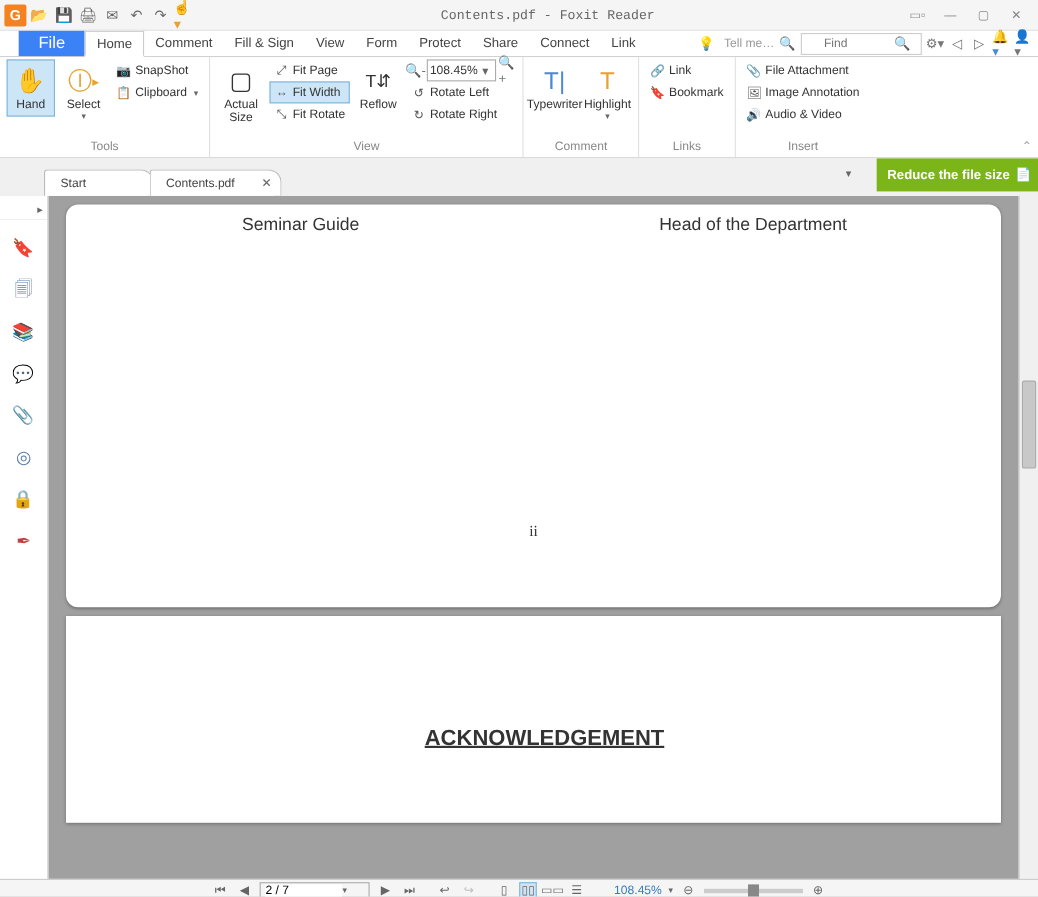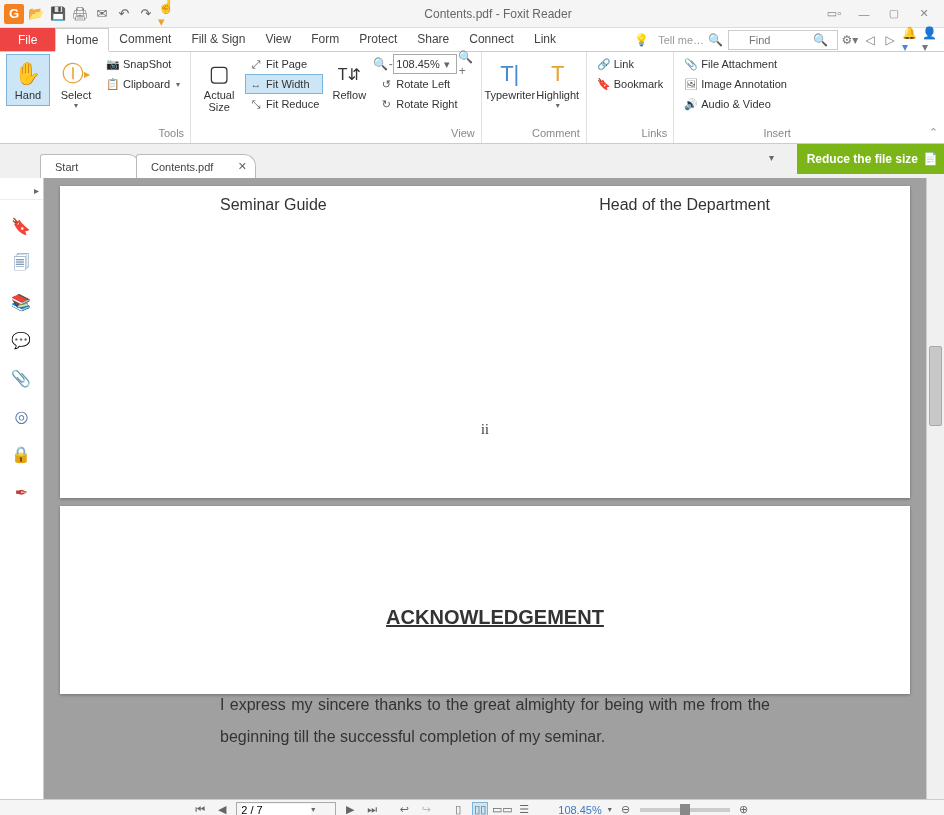--- a/index.html
+++ b/index.html
@@ -10,7 +10,7 @@
 .tb-left { display: flex; align-items: center; gap: 2px; padding: 0 4px; }
 .tb-icon { width: 20px; height: 20px; display: flex; align-items: center; justify-content: center; font-size: 13px; color: #666; cursor: pointer; }
 .tb-icon.orange { background: #f58220; color: #fff; border-radius: 2px; font-weight: bold; }
-.tb-title { flex: 1; text-align: center; color: #666; font-size: 12px; }
+.tb-title { flex: 1; text-align: center; color: #666; font-size: 12px; font-family: Liberation Mono, monospace; }
 .tb-right { display: flex; align-items: center; gap: 6px; padding: 0 8px; }
 .tb-right .win-btn { width: 24px; height: 18px; font-size: 11px; color: #888; display: flex; align-items: center; justify-content: center; cursor: pointer; }
 

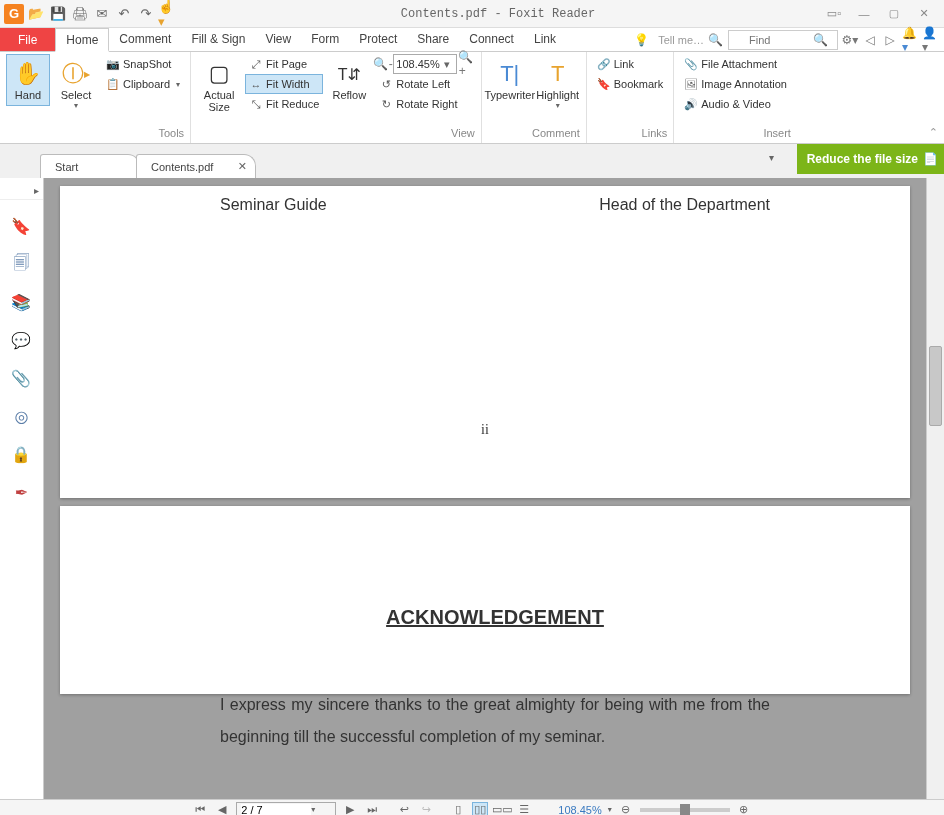--- a/index.html
+++ b/index.html
@@ -16,7 +16,7 @@
 
 
 .menubar { height: 24px; background: #fff; display: flex; align-items: stretch; border-bottom: 1px solid #ccc; }
-.file-tab { background: #ef4444; color: #fff; padding: 0 18px; display: flex; align-items: center; font-size: 12px; cursor: pointer; }
+.file-tab { background: #3b82f6; color: #fff; padding: 0 18px; display: flex; align-items: center; font-size: 15px; cursor: pointer; margin-left: 17px; }
 .menu-tab { padding: 0 10px; display: flex; align-items: center; font-size: 12px; color: #444; cursor: pointer; border-bottom: 2px solid transparent; }
 .menu-tab.active { border: 1px solid #ccc; border-bottom: 2px solid #fff; background: #fff; margin-bottom: -1px; }
 .menu-spacer { flex: 1; display: flex; align-items: center; justify-content: flex-end; gap: 4px; padding-right: 6px; }

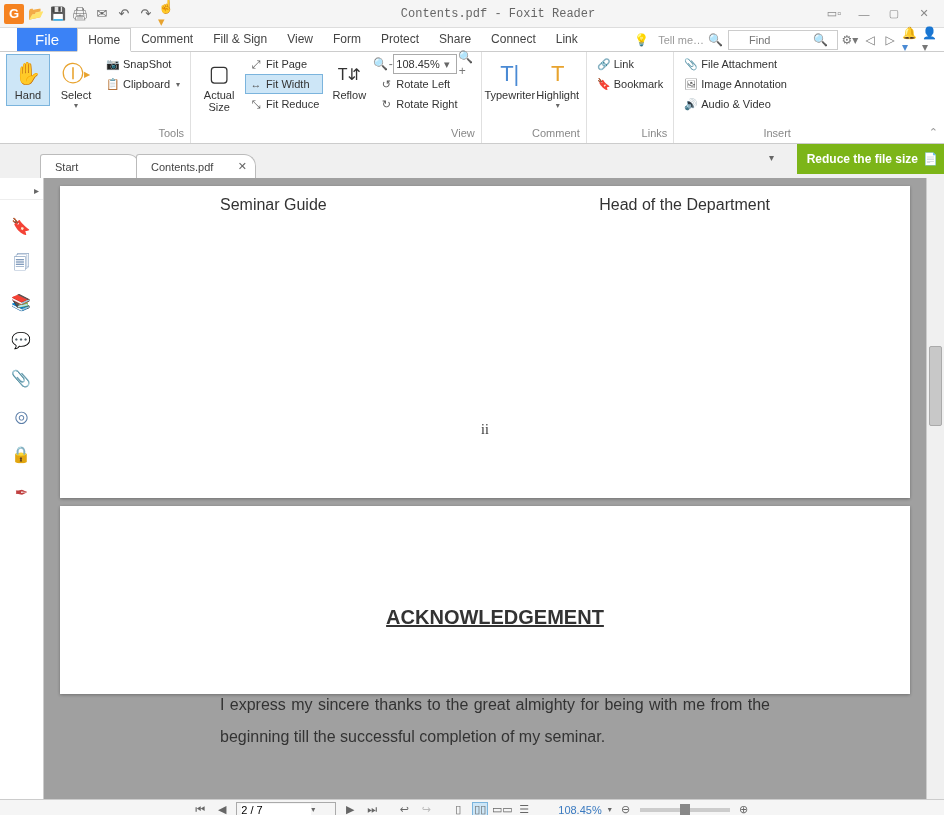--- a/index.html
+++ b/index.html
@@ -174,7 +174,7 @@
           </div>
         <div class="sm-row">
             <span class="sic">⤡</span>
-            <span>Fit Reduce</span>
+            <span>Fit Rotate</span>
           </div>
       </div>
       <div class="big-btn">

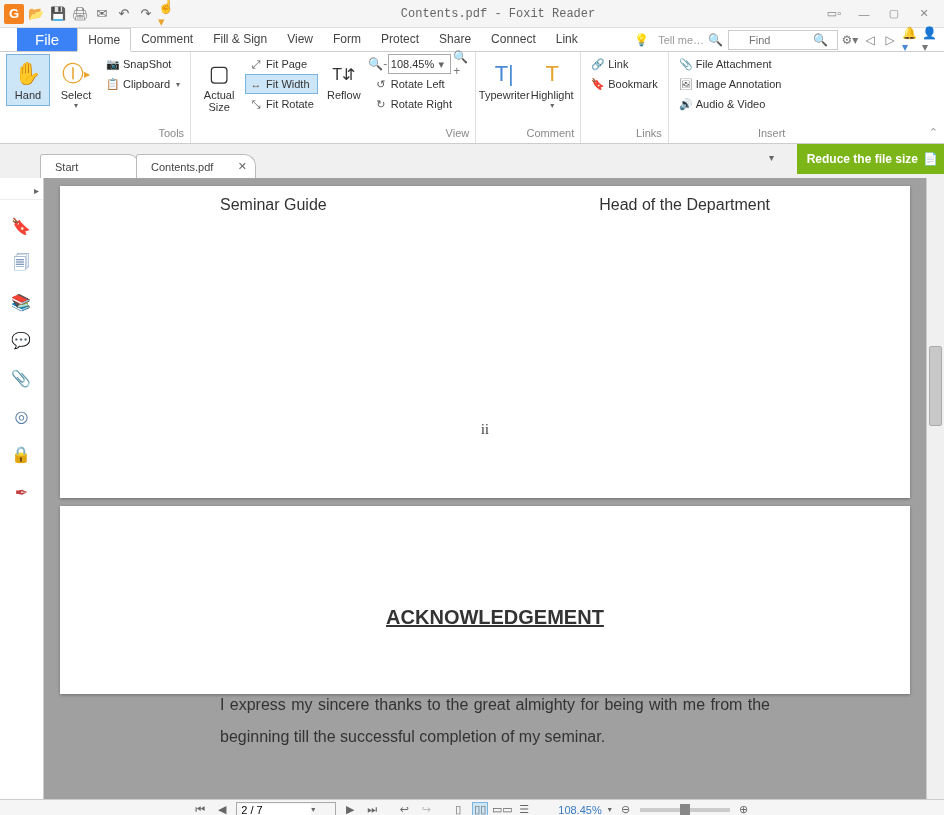--- a/index.html
+++ b/index.html
@@ -29,7 +29,7 @@
 .ribbon { height: 92px; background: #fff; display: flex; border-bottom: 1px solid #ccc; position: relative; }
 .rgroup { border-right: 1px solid #e0e0e0; padding: 2px 6px; display: flex; flex-direction: column; }
 .rgroup-body { flex: 1; display: flex; align-items: flex-start; gap: 4px; }
-.rgroup-label { text-align: right; color: #888; font-size: 11px; padding: 2px 0; }
+.rgroup-label { text-align: center; color: #888; font-size: 11px; padding: 2px 0; }
 .big-btn { display: flex; flex-direction: column; align-items: center; justify-content: flex-start; width: 44px; padding: 4px 2px; cursor: pointer; border: 1px solid transparent; }
 .big-btn.sel { background: #cde6f7; border: 1px solid #7bb4dd; }
 .big-btn .ic { font-size: 22px; height: 30px; display:flex; align-items:center; justify-content:center; }

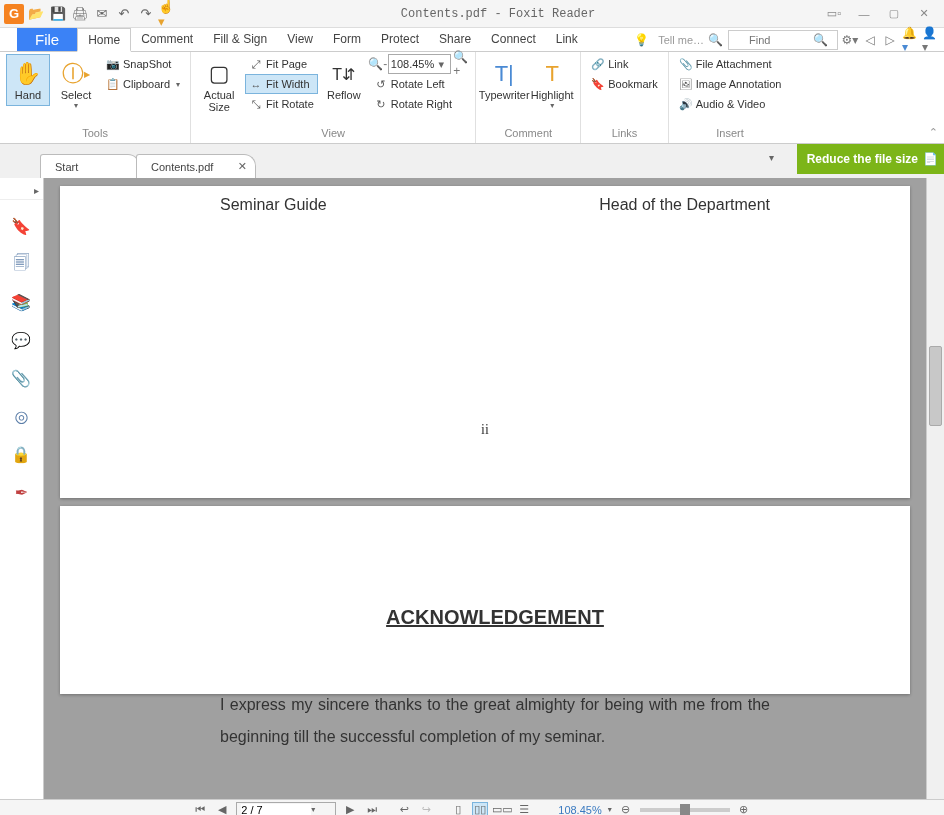--- a/index.html
+++ b/index.html
@@ -59,7 +59,7 @@
 .lb-icon.red { color:#c04040; }
 .pageview { flex: 1; overflow: hidden; position: relative; }
 .page { background: #fff; margin: 8px 16px; box-shadow: 0 1px 3px rgba(0,0,0,0.3); }
-.page1 { height: 312px; padding: 10px 140px 2px 160px; position:relative; }
+.page1 { height: 366px; padding: 10px 140px 2px 160px; position:relative;border-radius:11px; }
 .page1-row { display:flex; justify-content:space-between; font-family:'Times New Roman',serif; font-size:16px; }
 .pagenum { position:absolute; bottom:60px; left:50%; transform:translateX(-50%); font-family:'Times New Roman',serif; font-size:14px; }
 .page2 { height: 188px; padding: 100px 140px 0 160px; font-family:'Times New Roman',serif; }

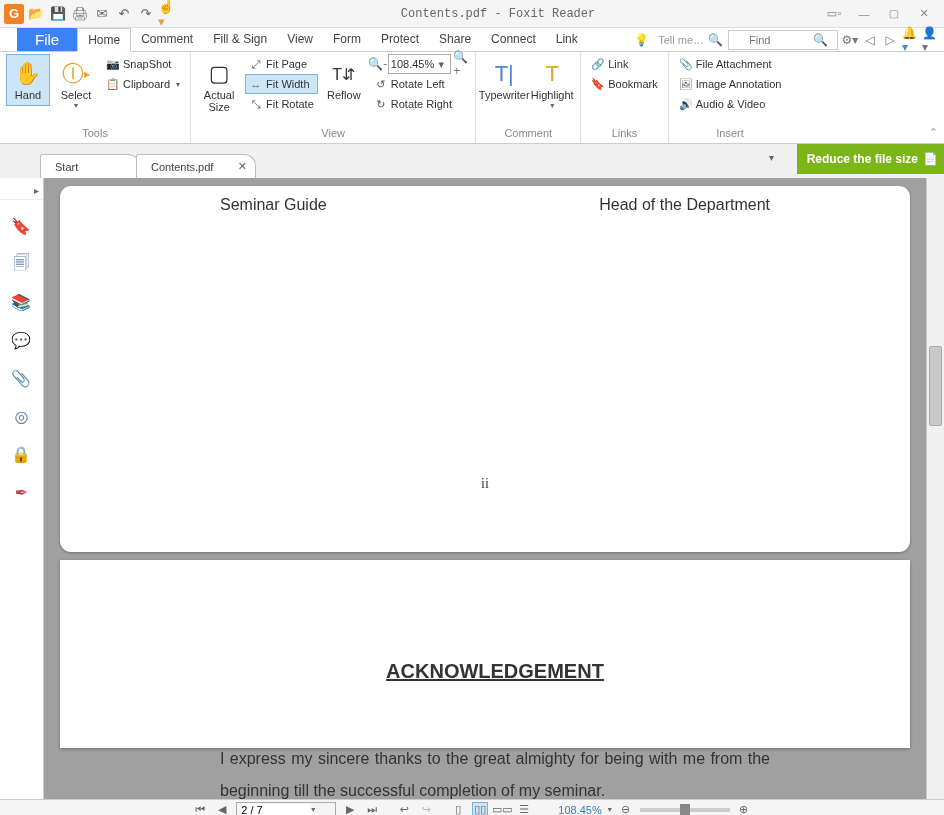--- a/index.html
+++ b/index.html
@@ -293,7 +293,6 @@
     </div>
     <div class="page page2">
       <div class="ack-title">ACKNOWLEDGEMENT</div>
-      <div class="ack-body">I express my sincere thanks to the great almighty for being with me from the beginning till the successful completion of my seminar.</div>
     </div>
   </div>
   <div class="scroll">

